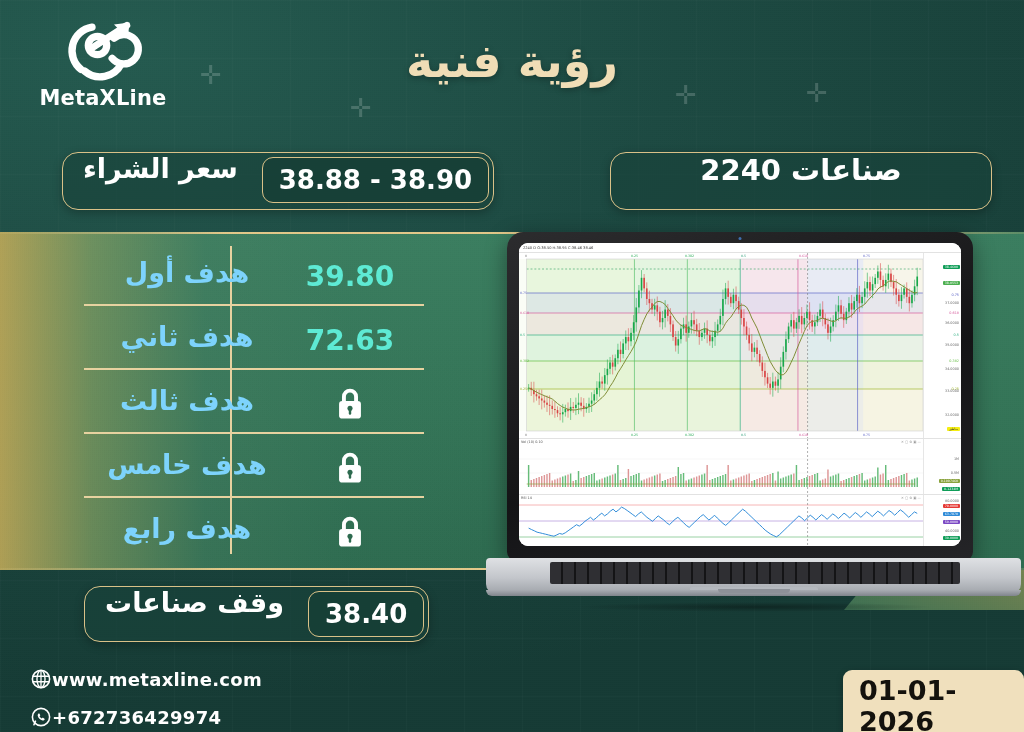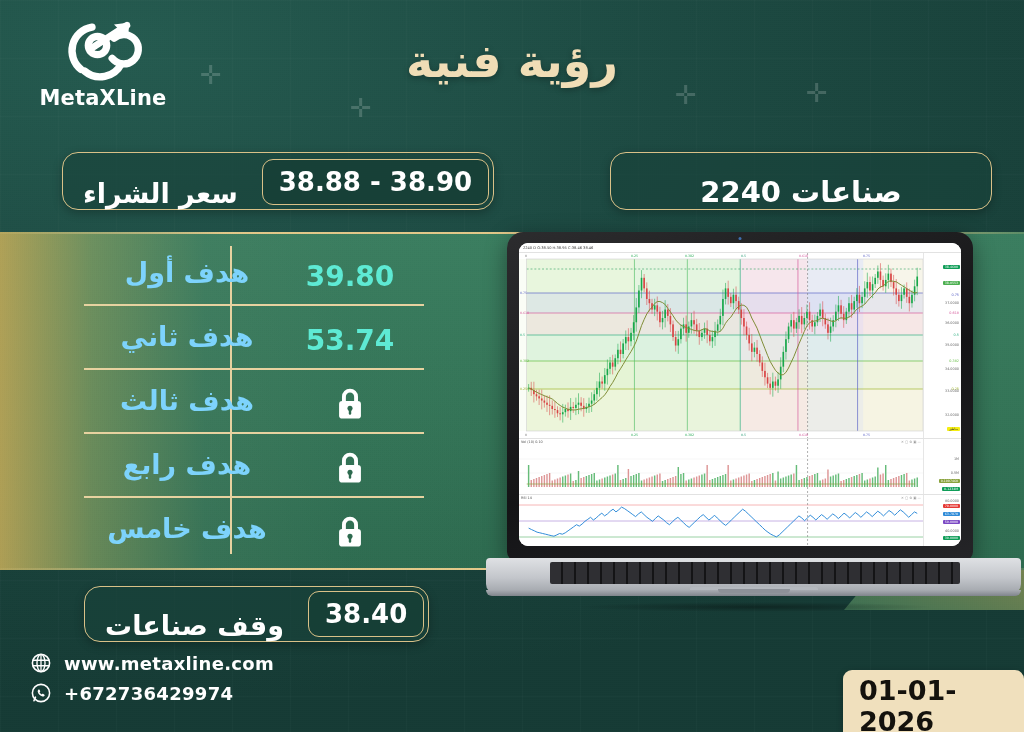--- a/index.html
+++ b/index.html
@@ -78,7 +78,7 @@
 
   
   .pill{
-    position:absolute; display:flex; flex-direction:row-reverse; align-items:flex-end;
+    position:absolute; display:flex; flex-direction:row-reverse; align-items:flex-start;
     border:1.6px solid #d9c188; border-radius:16px;
     background:rgba(24,66,58,.62);
     box-shadow:0 3px 10px rgba(0,0,0,.25);

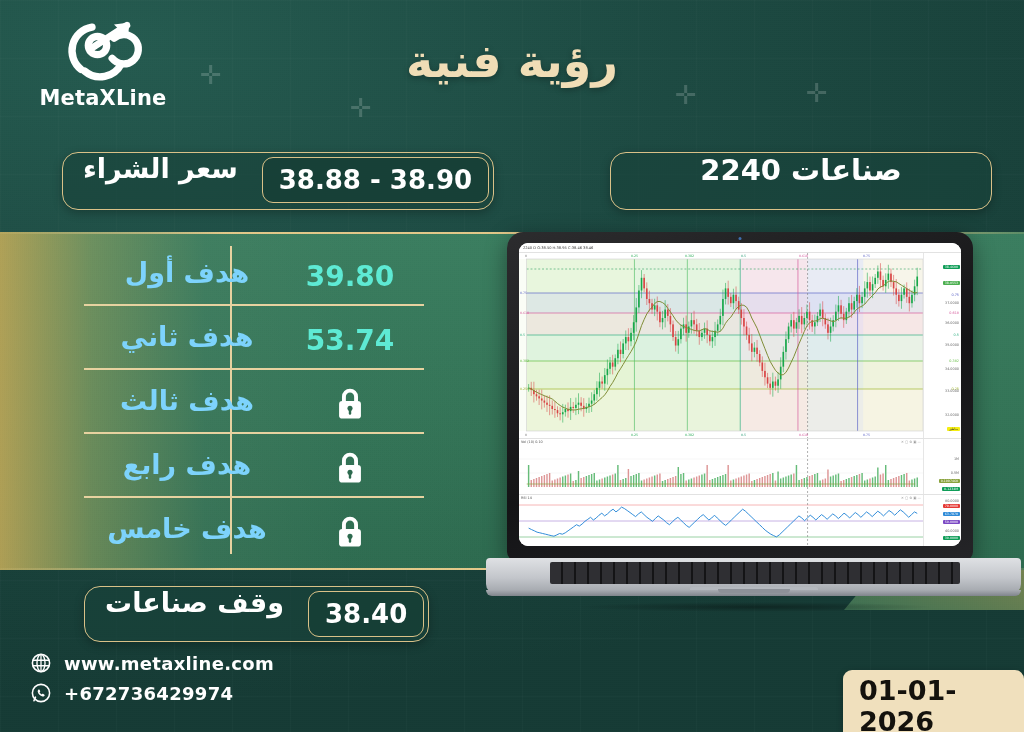--- a/index.html
+++ b/index.html
@@ -266,7 +266,7 @@
 
     <div class="trow">
       <div class="tlabel">هدف ثاني</div>
-      <div class="tvalue">53.74</div>
+      <div class="tvalue">72.63</div>
     </div>
 
     <div class="trow">

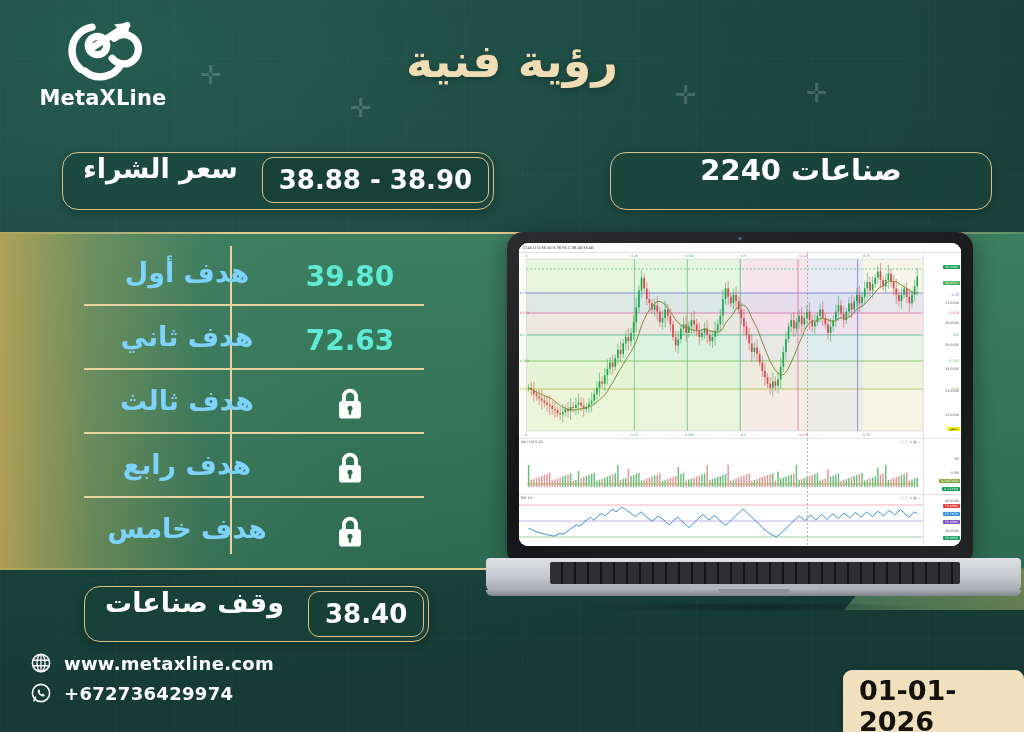--- a/index.html
+++ b/index.html
@@ -282,7 +282,7 @@
     </div>
 
     <div class="trow">
-      <div class="tlabel">هدف رابع</div>
+      <div class="tlabel">هدف خامس</div>
       <div class="tvalue">
         <svg class="lock-icon" viewBox="0 0 24 28">
           <path d="M7 12 V8 a5 5 0 0 1 10 0 v4" fill="none" stroke="#fff" stroke-width="3.2"></path>
@@ -294,7 +294,7 @@
     </div>
 
     <div class="trow">
-      <div class="tlabel">هدف خامس</div>
+      <div class="tlabel">هدف رابع</div>
       <div class="tvalue">
         <svg class="lock-icon" viewBox="0 0 24 28">
           <path d="M7 12 V8 a5 5 0 0 1 10 0 v4" fill="none" stroke="#fff" stroke-width="3.2"></path>

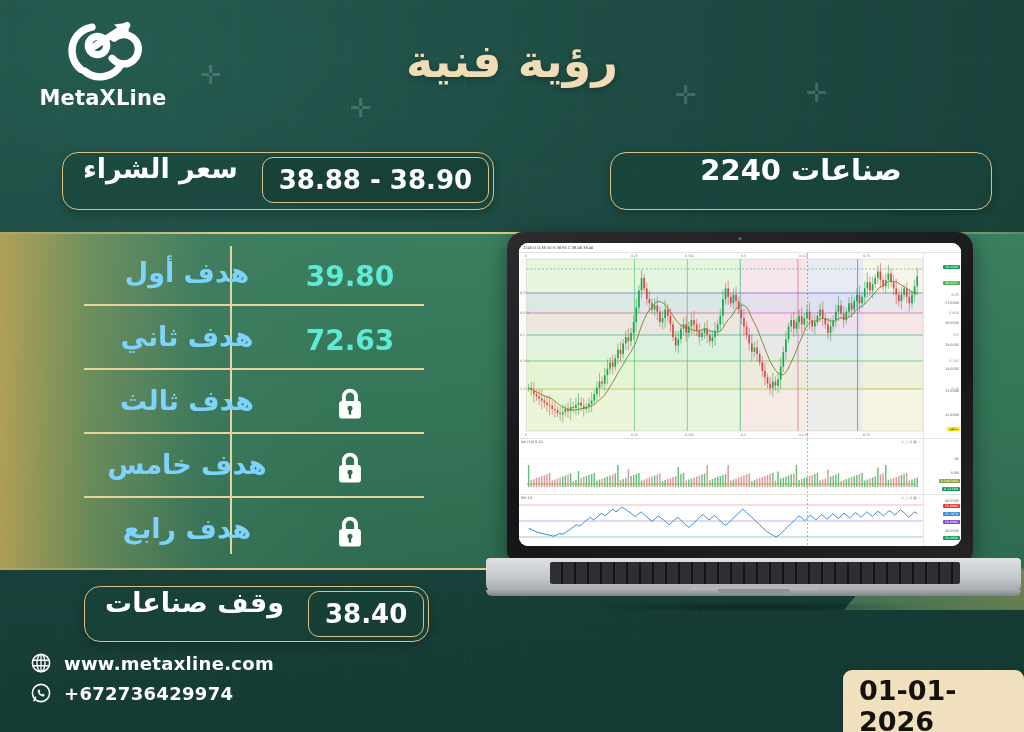--- a/index.html
+++ b/index.html
@@ -130,9 +130,10 @@
   
   .footer{ position:absolute; left:30px; top:652px; }
   .frow{
-    display:flex; flex-direction:row; align-items:center; gap:12px;
+    display:flex; flex-direction:row; align-items:center; 
     color:#ffffff; font-size:18px; font-weight:600; direction:ltr; margin-bottom:8px;
     letter-spacing:.3px;
+    margin-top:16px;
   }
   .fico{ width:22px; height:22px; flex:0 0 22px; }
 

